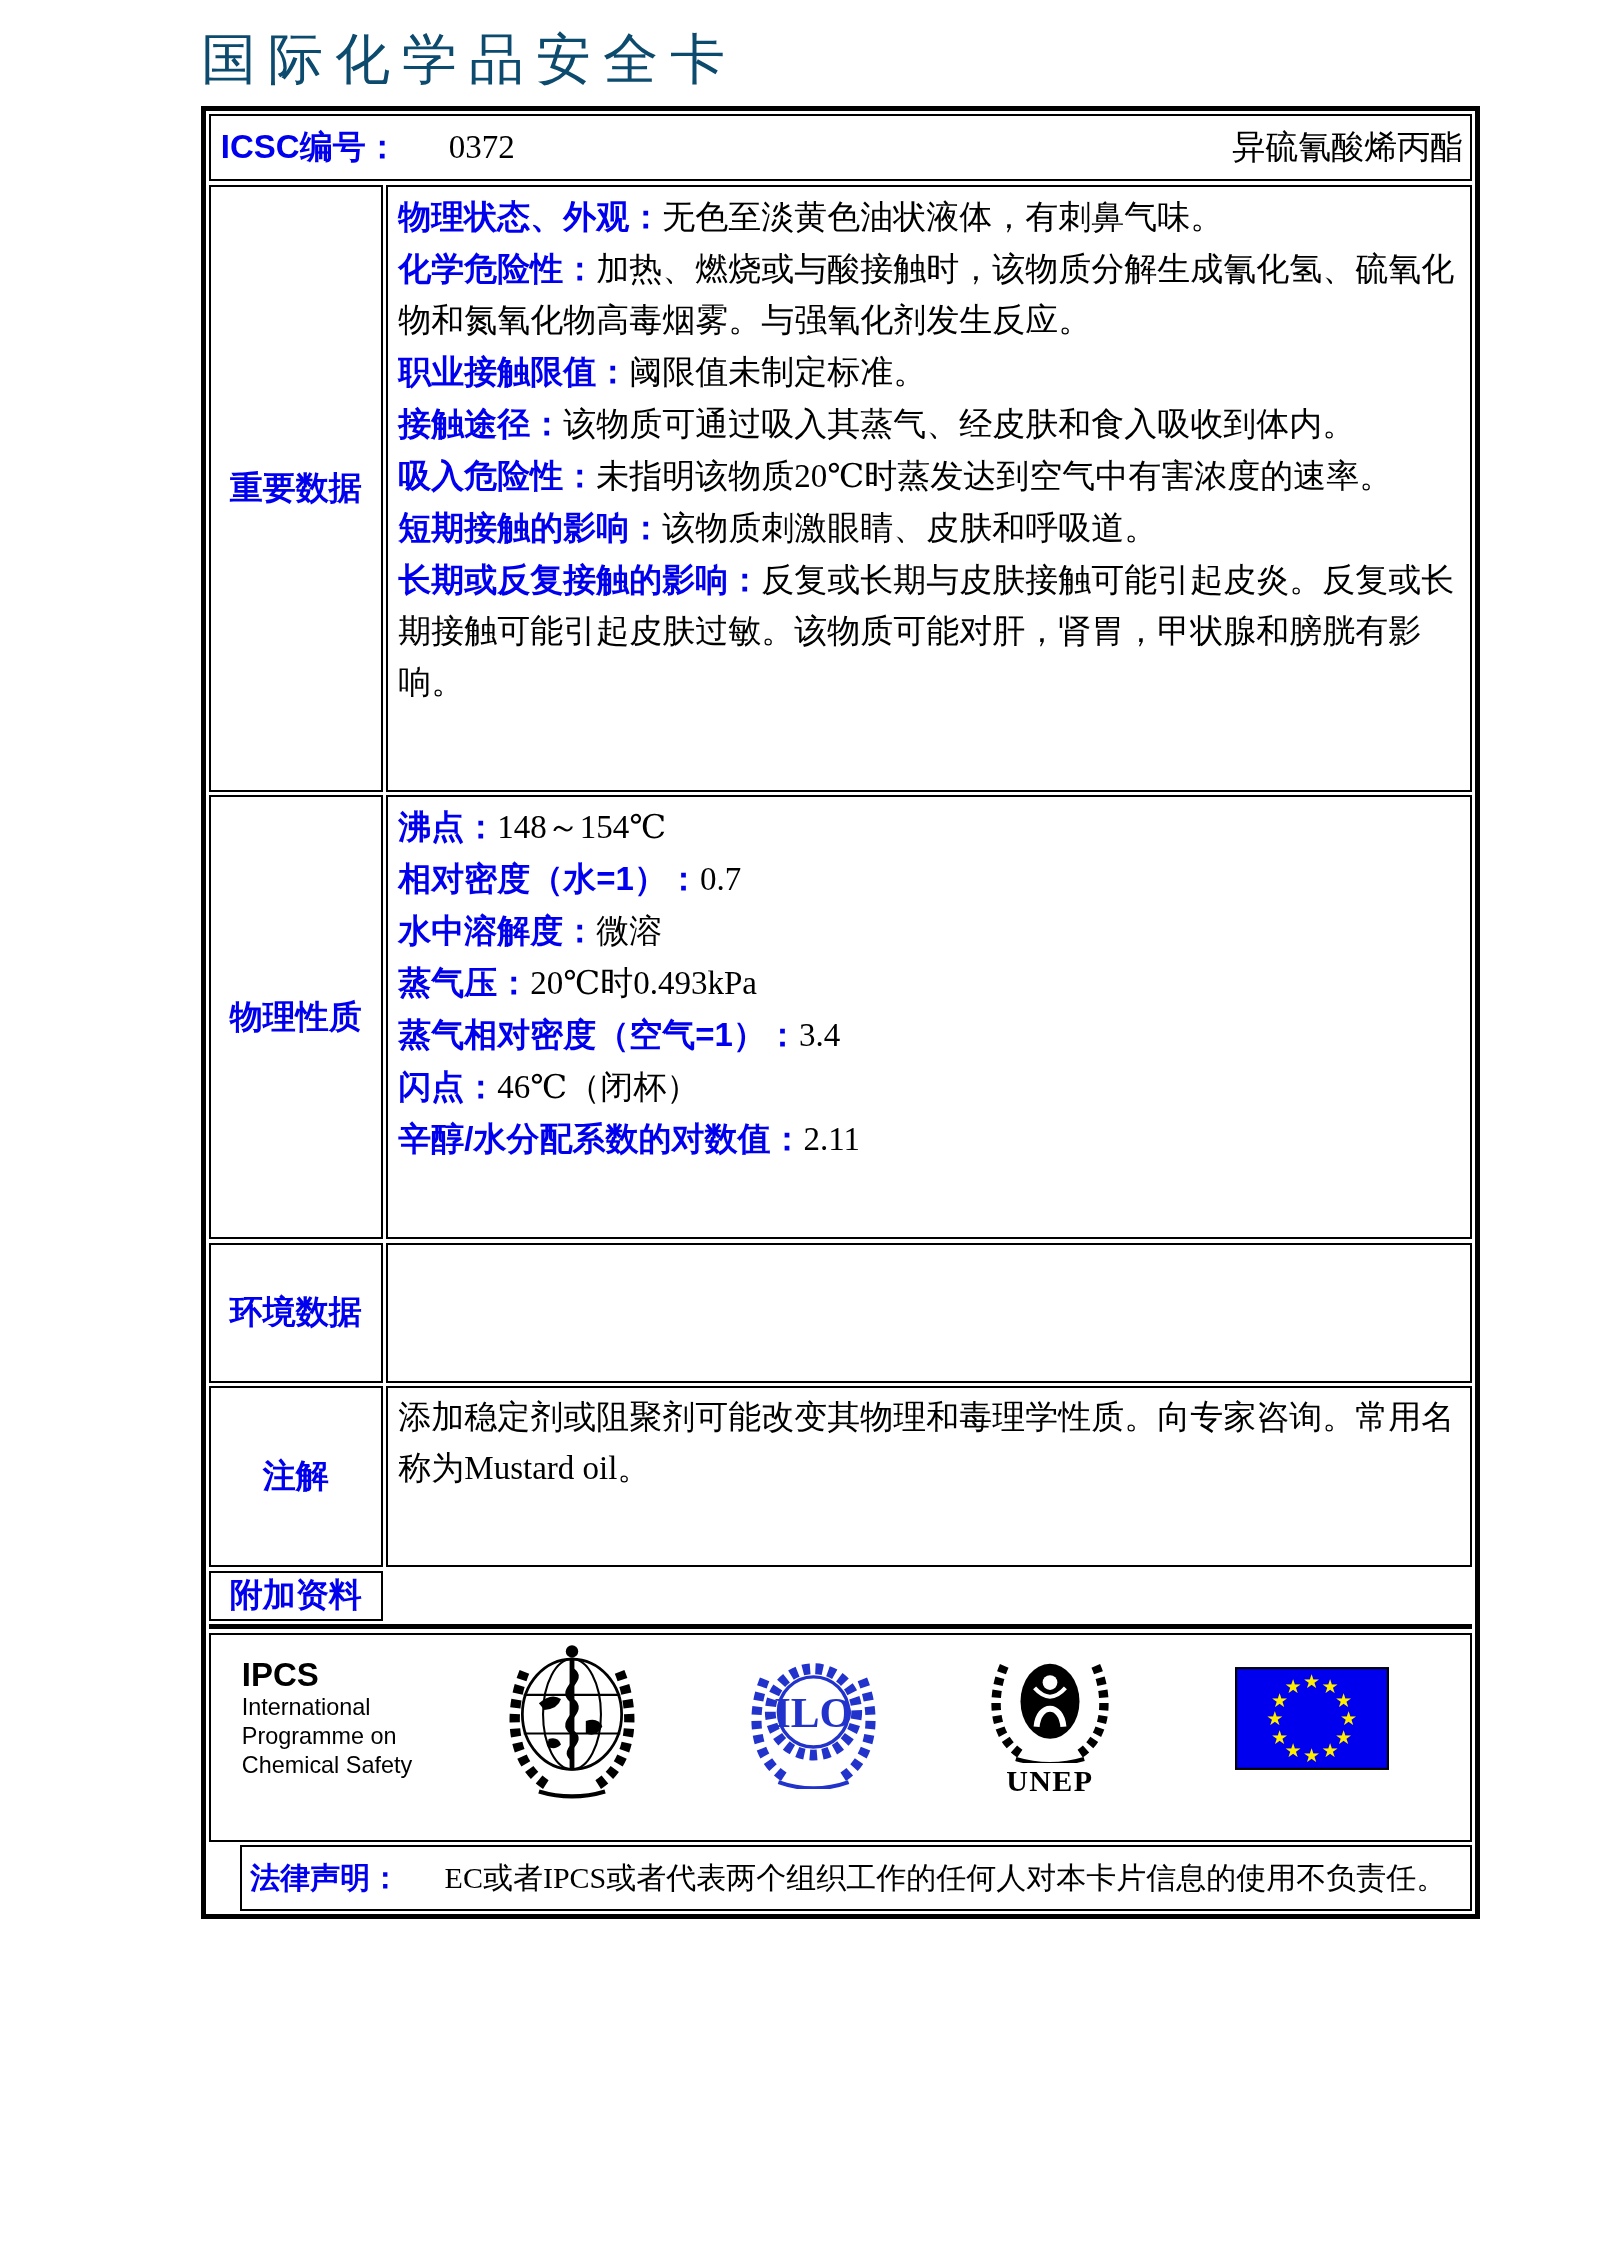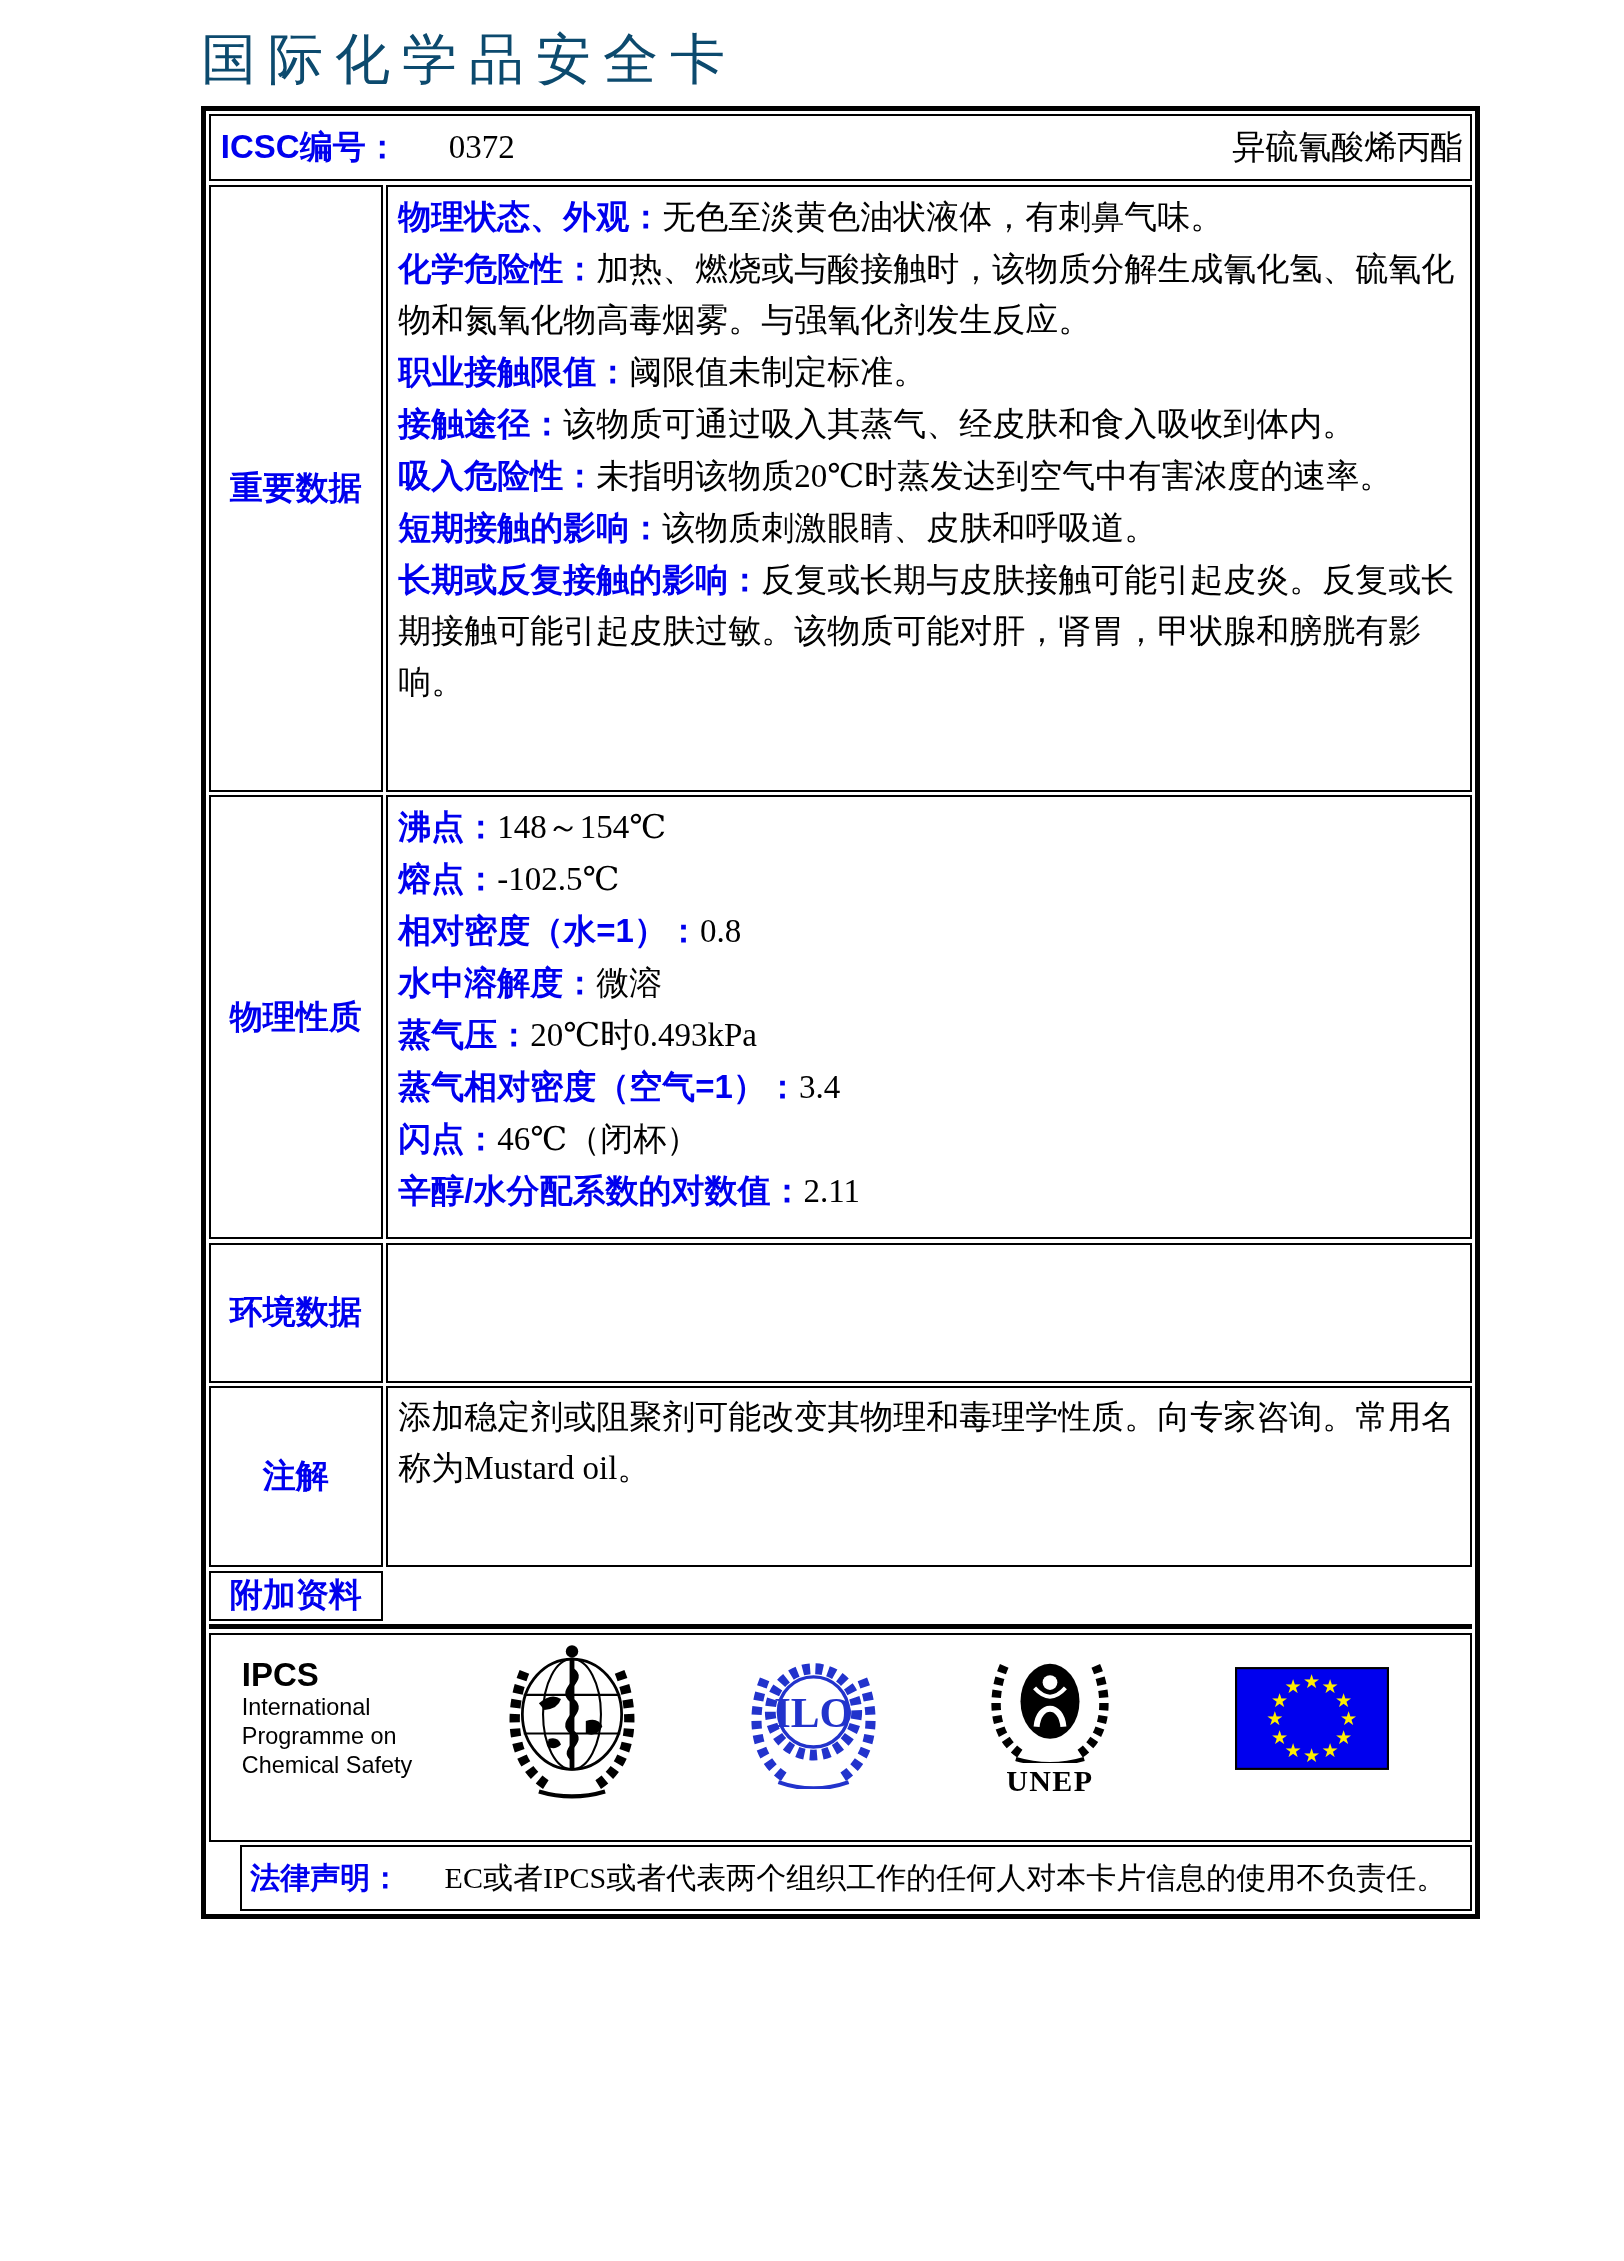--- a/index.html
+++ b/index.html
@@ -112,7 +112,6 @@
     <div class="cell label-cell h-682">物理性质</div>
     <div class="cell content-cell h-682">
       <div class="prop"><span class="k">沸点：</span><span>148～154℃</span></div>
-      <div class="prop"><span class="k">熔点：</span><span>-102.5℃</span></div>
       <div class="prop"><span class="k">相对密度（水=1）：</span><span>0.8</span></div>
       <div class="prop"><span class="k">水中溶解度：</span><span>微溶</span></div>
       <div class="prop"><span class="k">蒸气压：</span><span>20℃时0.493kPa</span></div>

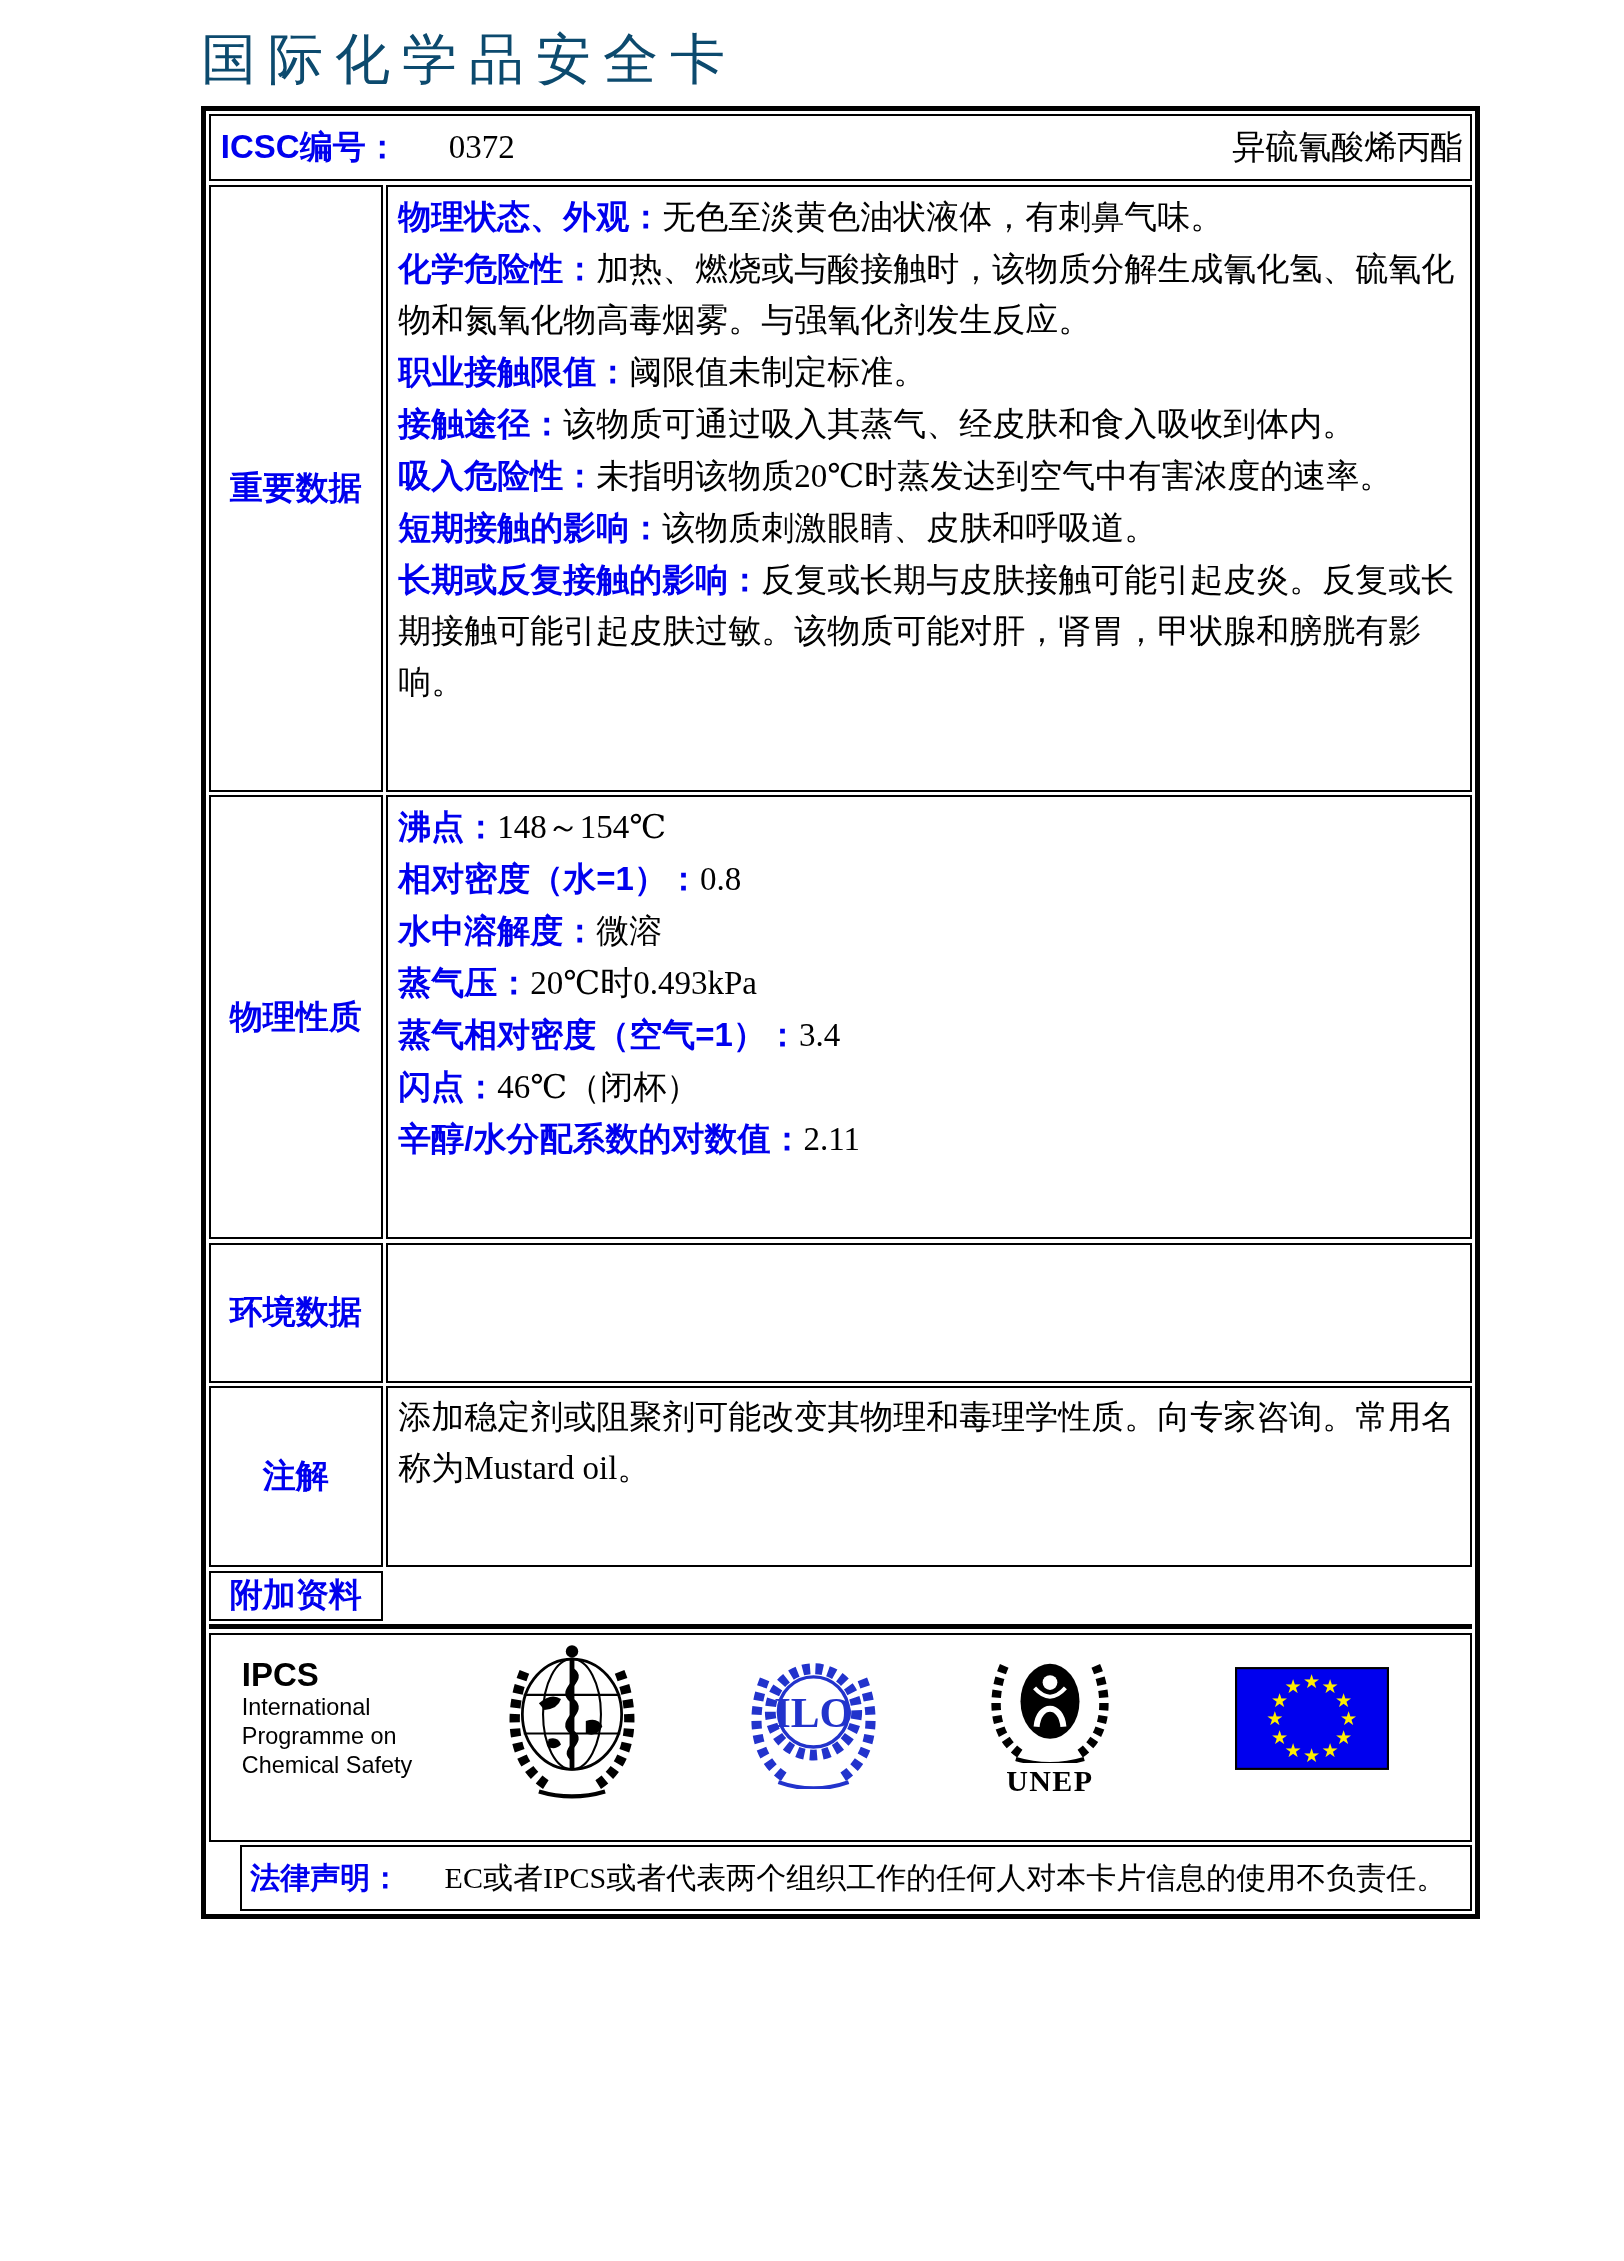--- a/index.html
+++ b/index.html
@@ -112,7 +112,7 @@
     <div class="cell label-cell h-682">物理性质</div>
     <div class="cell content-cell h-682">
       <div class="prop"><span class="k">沸点：</span><span>148～154℃</span></div>
-      <div class="prop"><span class="k">相对密度（水=1）：</span><span>0.8</span></div>
+      <div class="prop"><span class="k">相对密度（水=1）：</span><span>0.7</span></div>
       <div class="prop"><span class="k">水中溶解度：</span><span>微溶</span></div>
       <div class="prop"><span class="k">蒸气压：</span><span>20℃时0.493kPa</span></div>
       <div class="prop"><span class="k">蒸气相对密度（空气=1）：</span><span>3.4</span></div>

